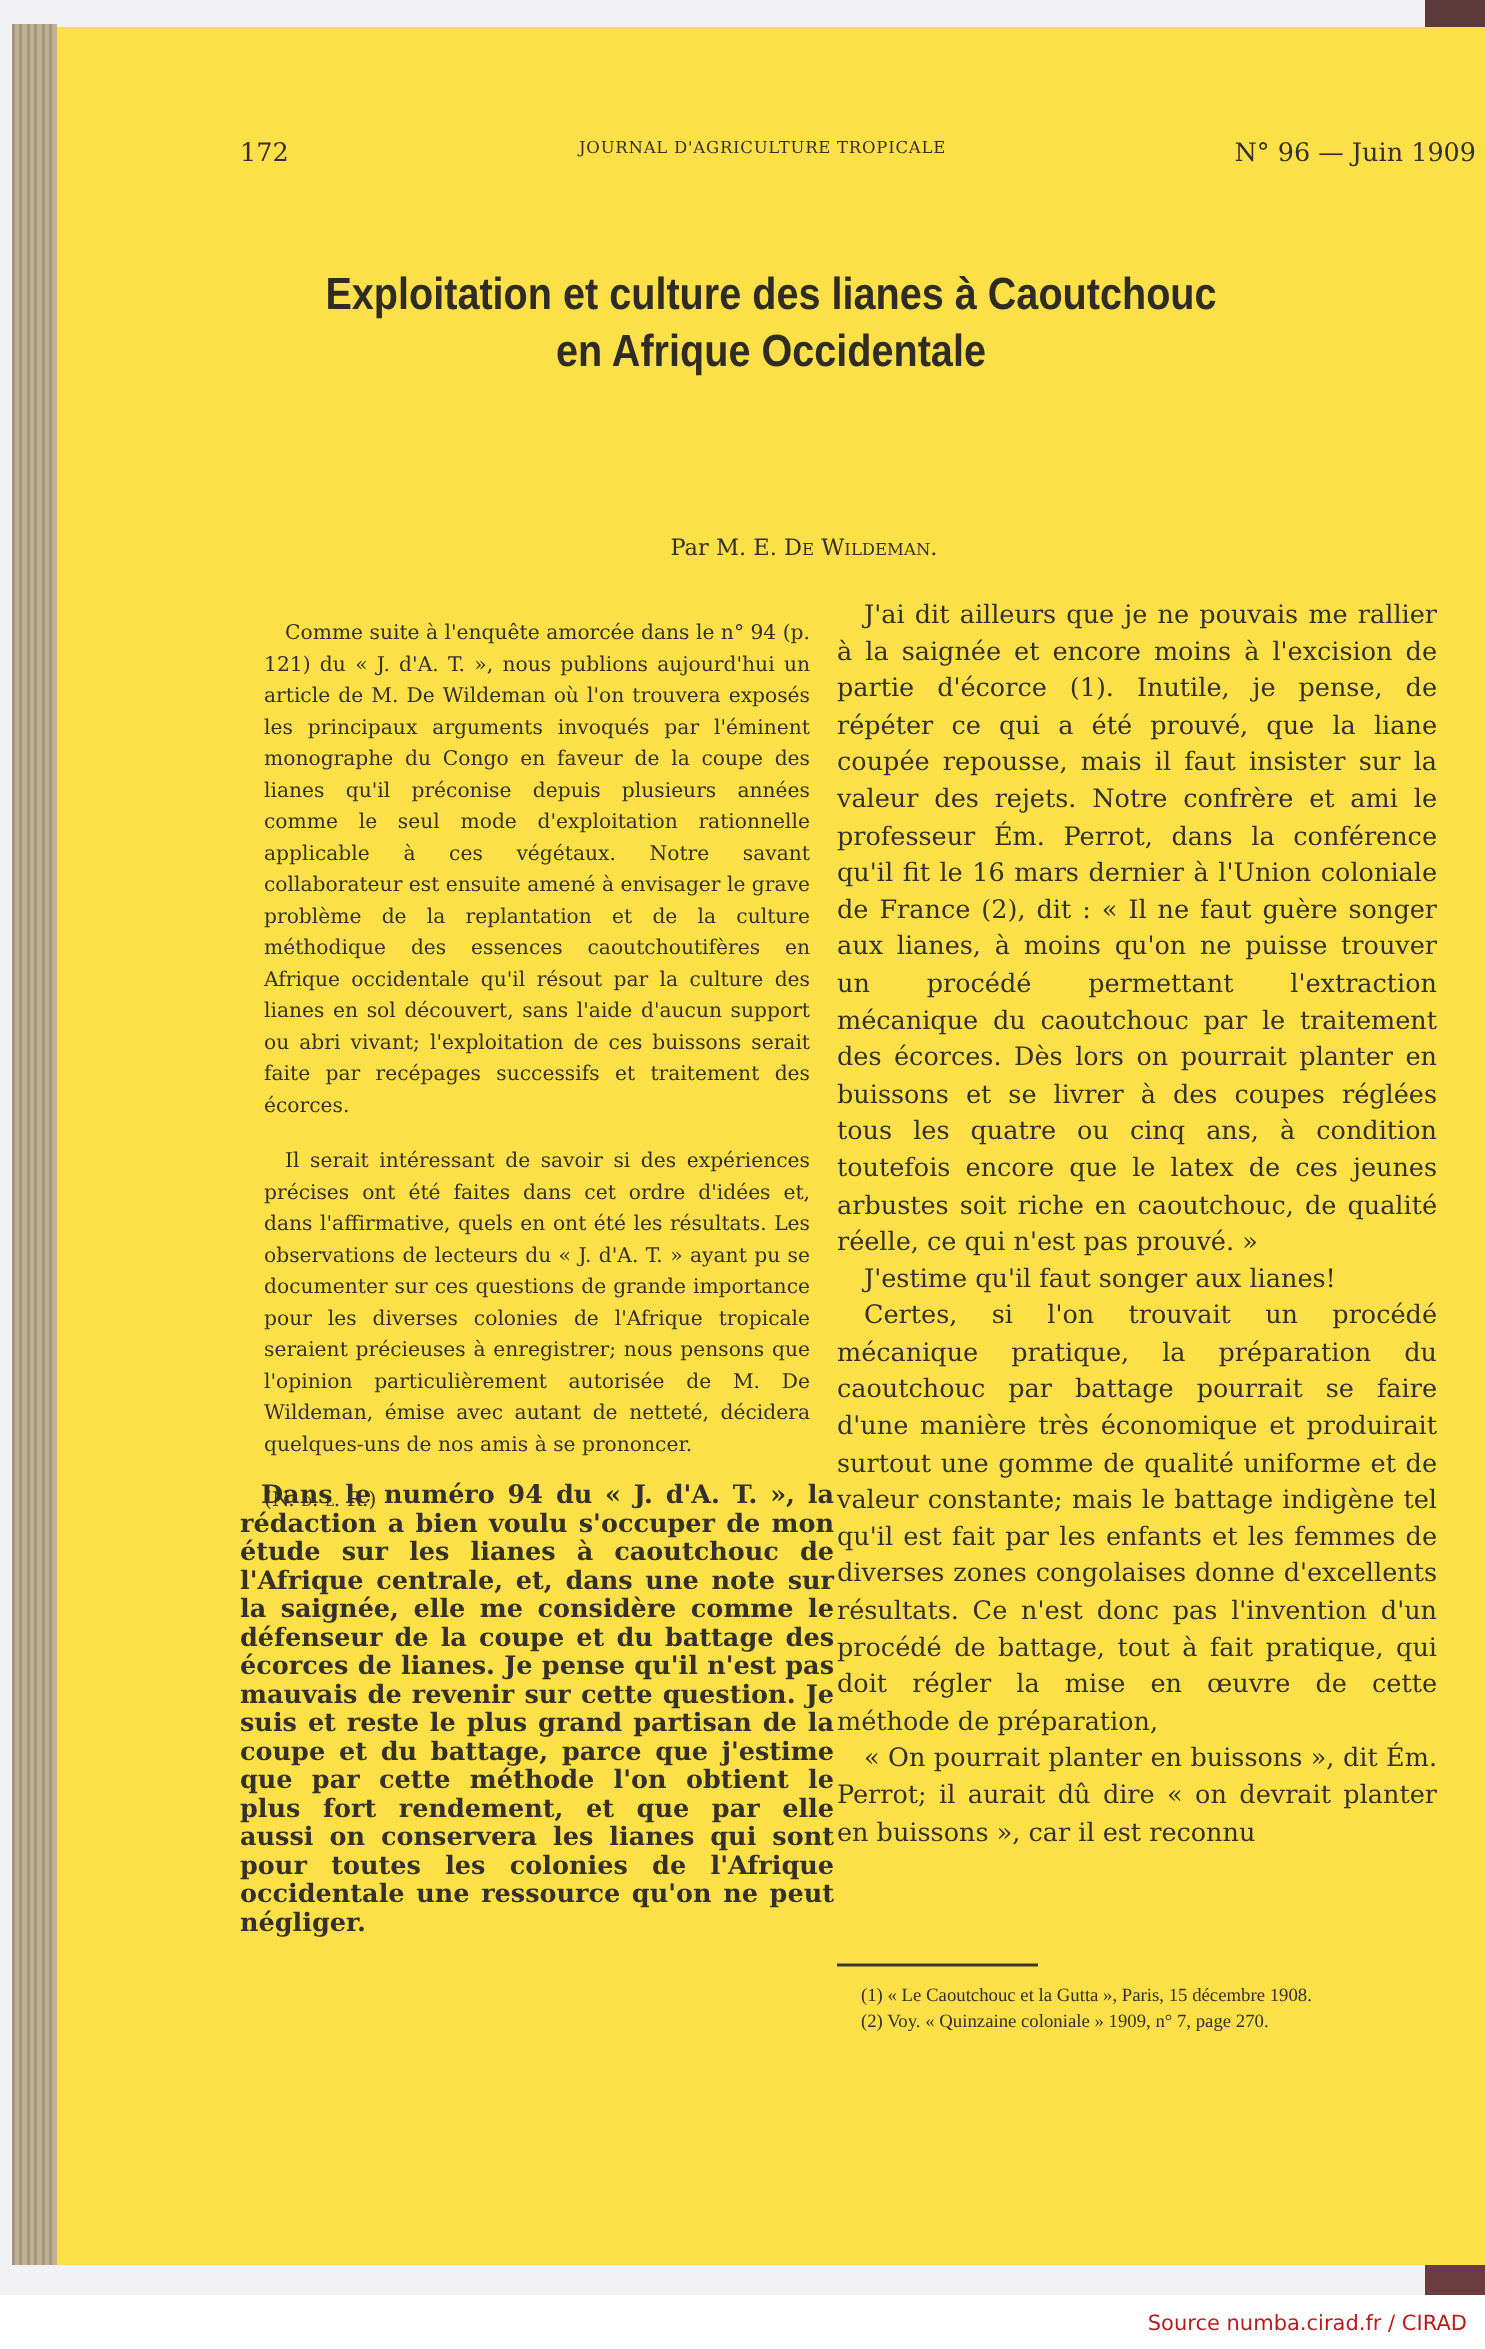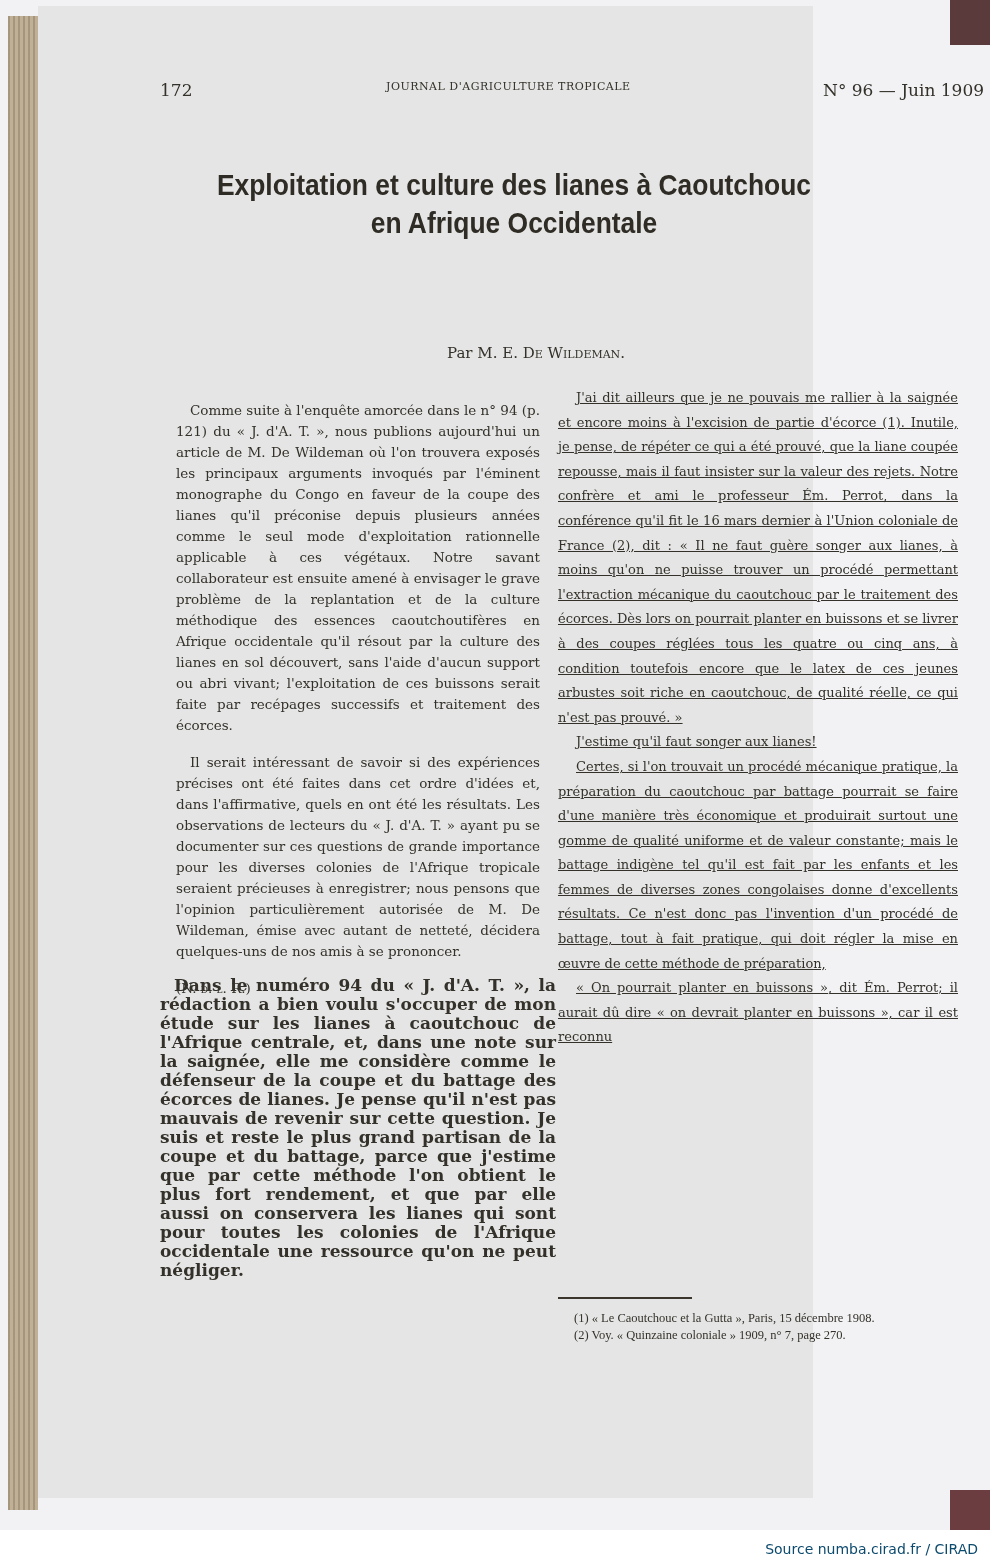--- a/index.html
+++ b/index.html
@@ -16,8 +16,8 @@
     background-image: repeating-linear-gradient(90deg, rgba(90,70,50,0.25) 0 2px, transparent 2px 5px);
   }
   .page {
-    position:absolute; left:38px; top:6px; width:775px; height:1492px;
-    background:#e5e5e5;
+    position:absolute; left:38px; top:18px; width:952px; height:1492px;
+    background:#fde047;
     color:#333129;
   }
   .header { position:absolute; top:74px; left:0; width:952px; height:30px; }

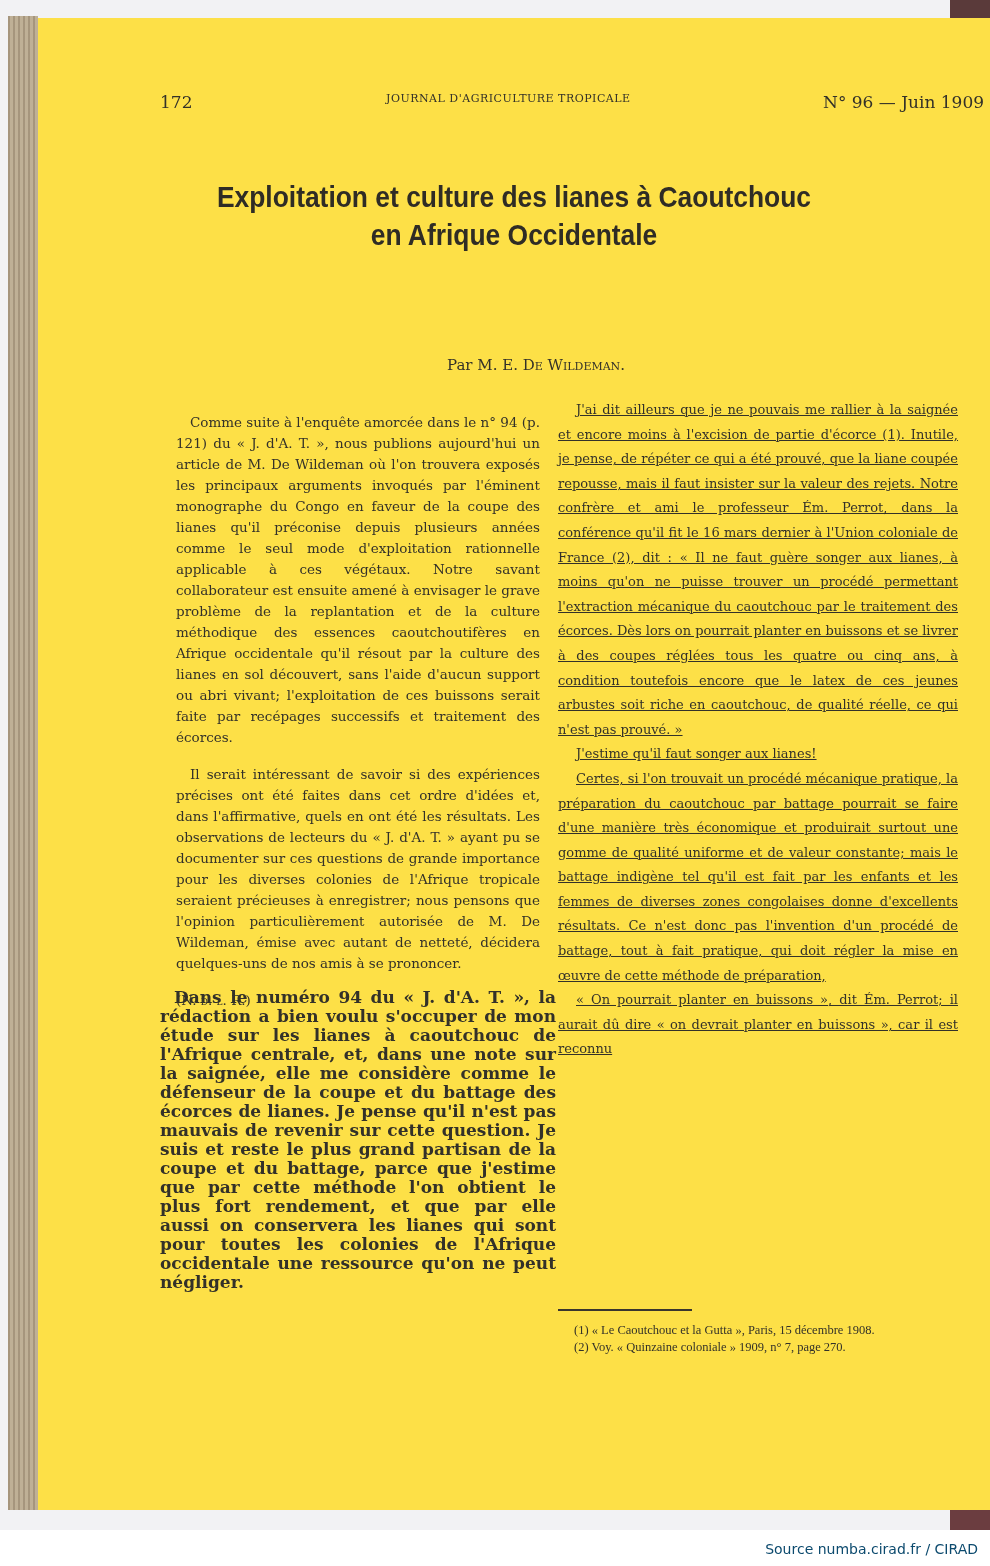--- a/index.html
+++ b/index.html
@@ -39,7 +39,7 @@
   .intro p { margin:16px; text-indent:14px; }
   .leftbody { left:122px; top:970px; width:396px; font-size:17px; line-height:19px;font-weight:bold; }
   .leftbody p { margin:0; text-indent:14px; }
-  .right { left:520px; top:380px; width:400px; font-size:13px; line-height:24.6px;text-decoration:underline; }
+  .right { left:520px; top:380px; width:400px; font-size:17px; line-height:24.6px; }
   .right p { margin:0; text-indent:18px; }
   .fnrule { position:absolute; left:520px; top:1291px; width:134px; height:2px; background:#3a362e; }
   .footnotes { position:absolute; left:520px; top:1305px; width:400px; font-size:12.5px; line-height:15px;font-family:Liberation Serif, serif; }

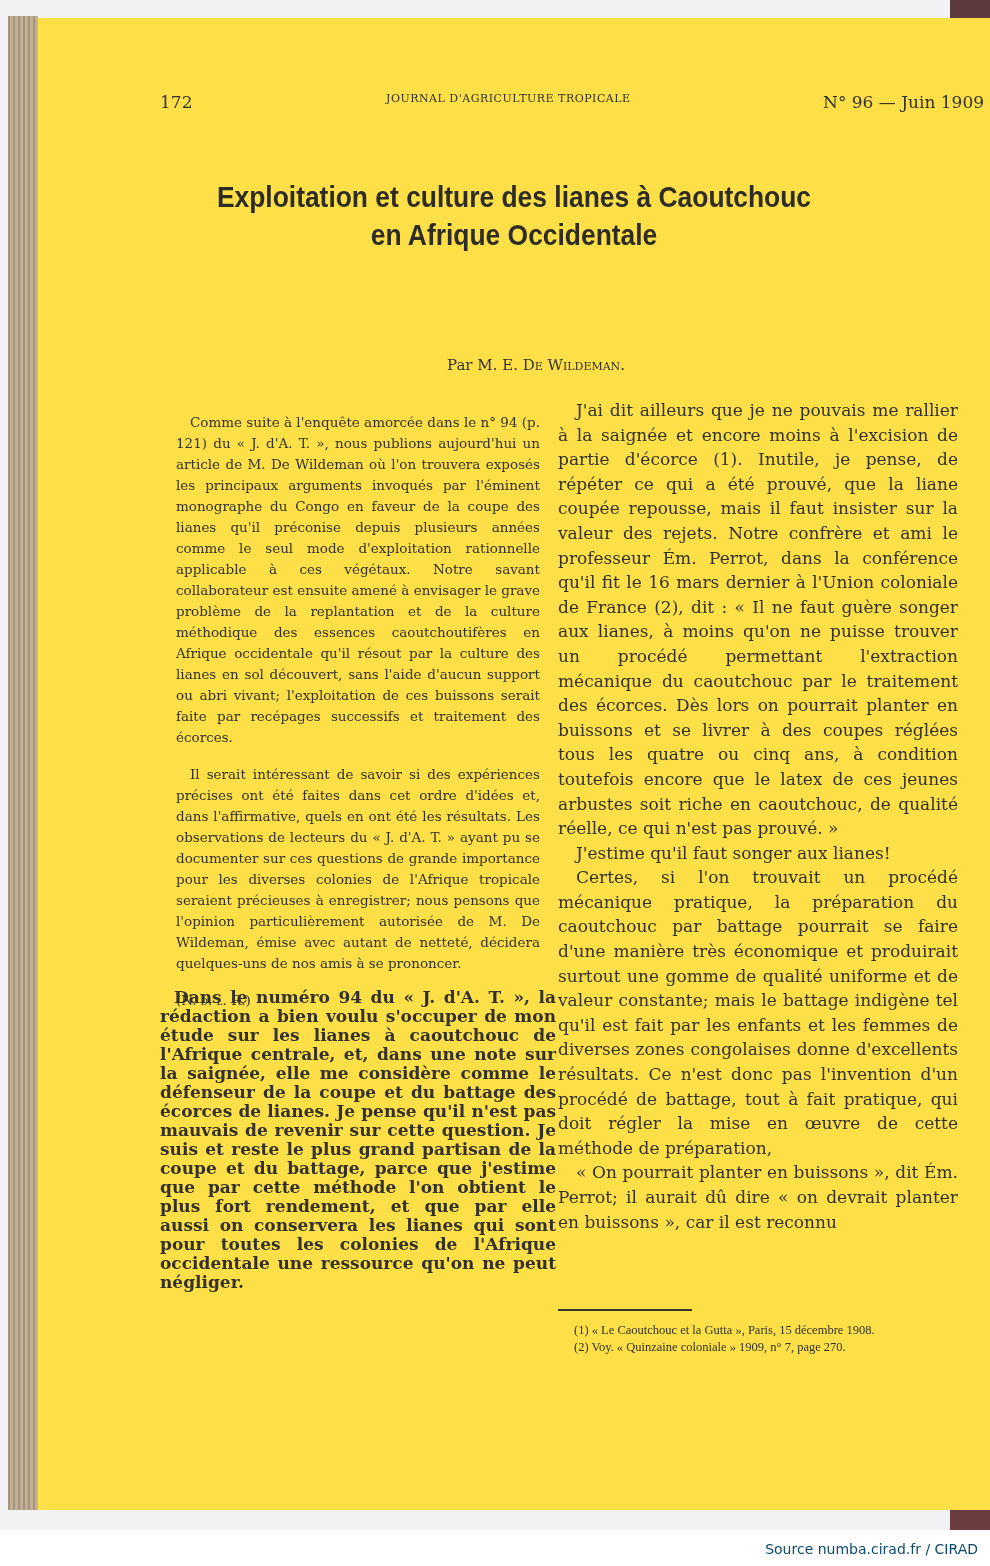--- a/index.html
+++ b/index.html
@@ -44,7 +44,7 @@
   .fnrule { position:absolute; left:520px; top:1291px; width:134px; height:2px; background:#3a362e; }
   .footnotes { position:absolute; left:520px; top:1305px; width:400px; font-size:12.5px; line-height:15px;font-family:Liberation Serif, serif; }
   .footnotes p { margin:0 0 2px 0; text-indent:16px; }
-  .source { position:absolute; right:12px; top:1541px; font-family:"DejaVu Sans", sans-serif; font-size:14px; color:#0c4a6e; }
+  .source { position:absolute; right:12px; top:1541px; font-family:"DejaVu Sans", sans-serif; font-size:14px; color:#b91c1c; }
 </style>
 </head>
 <body>

